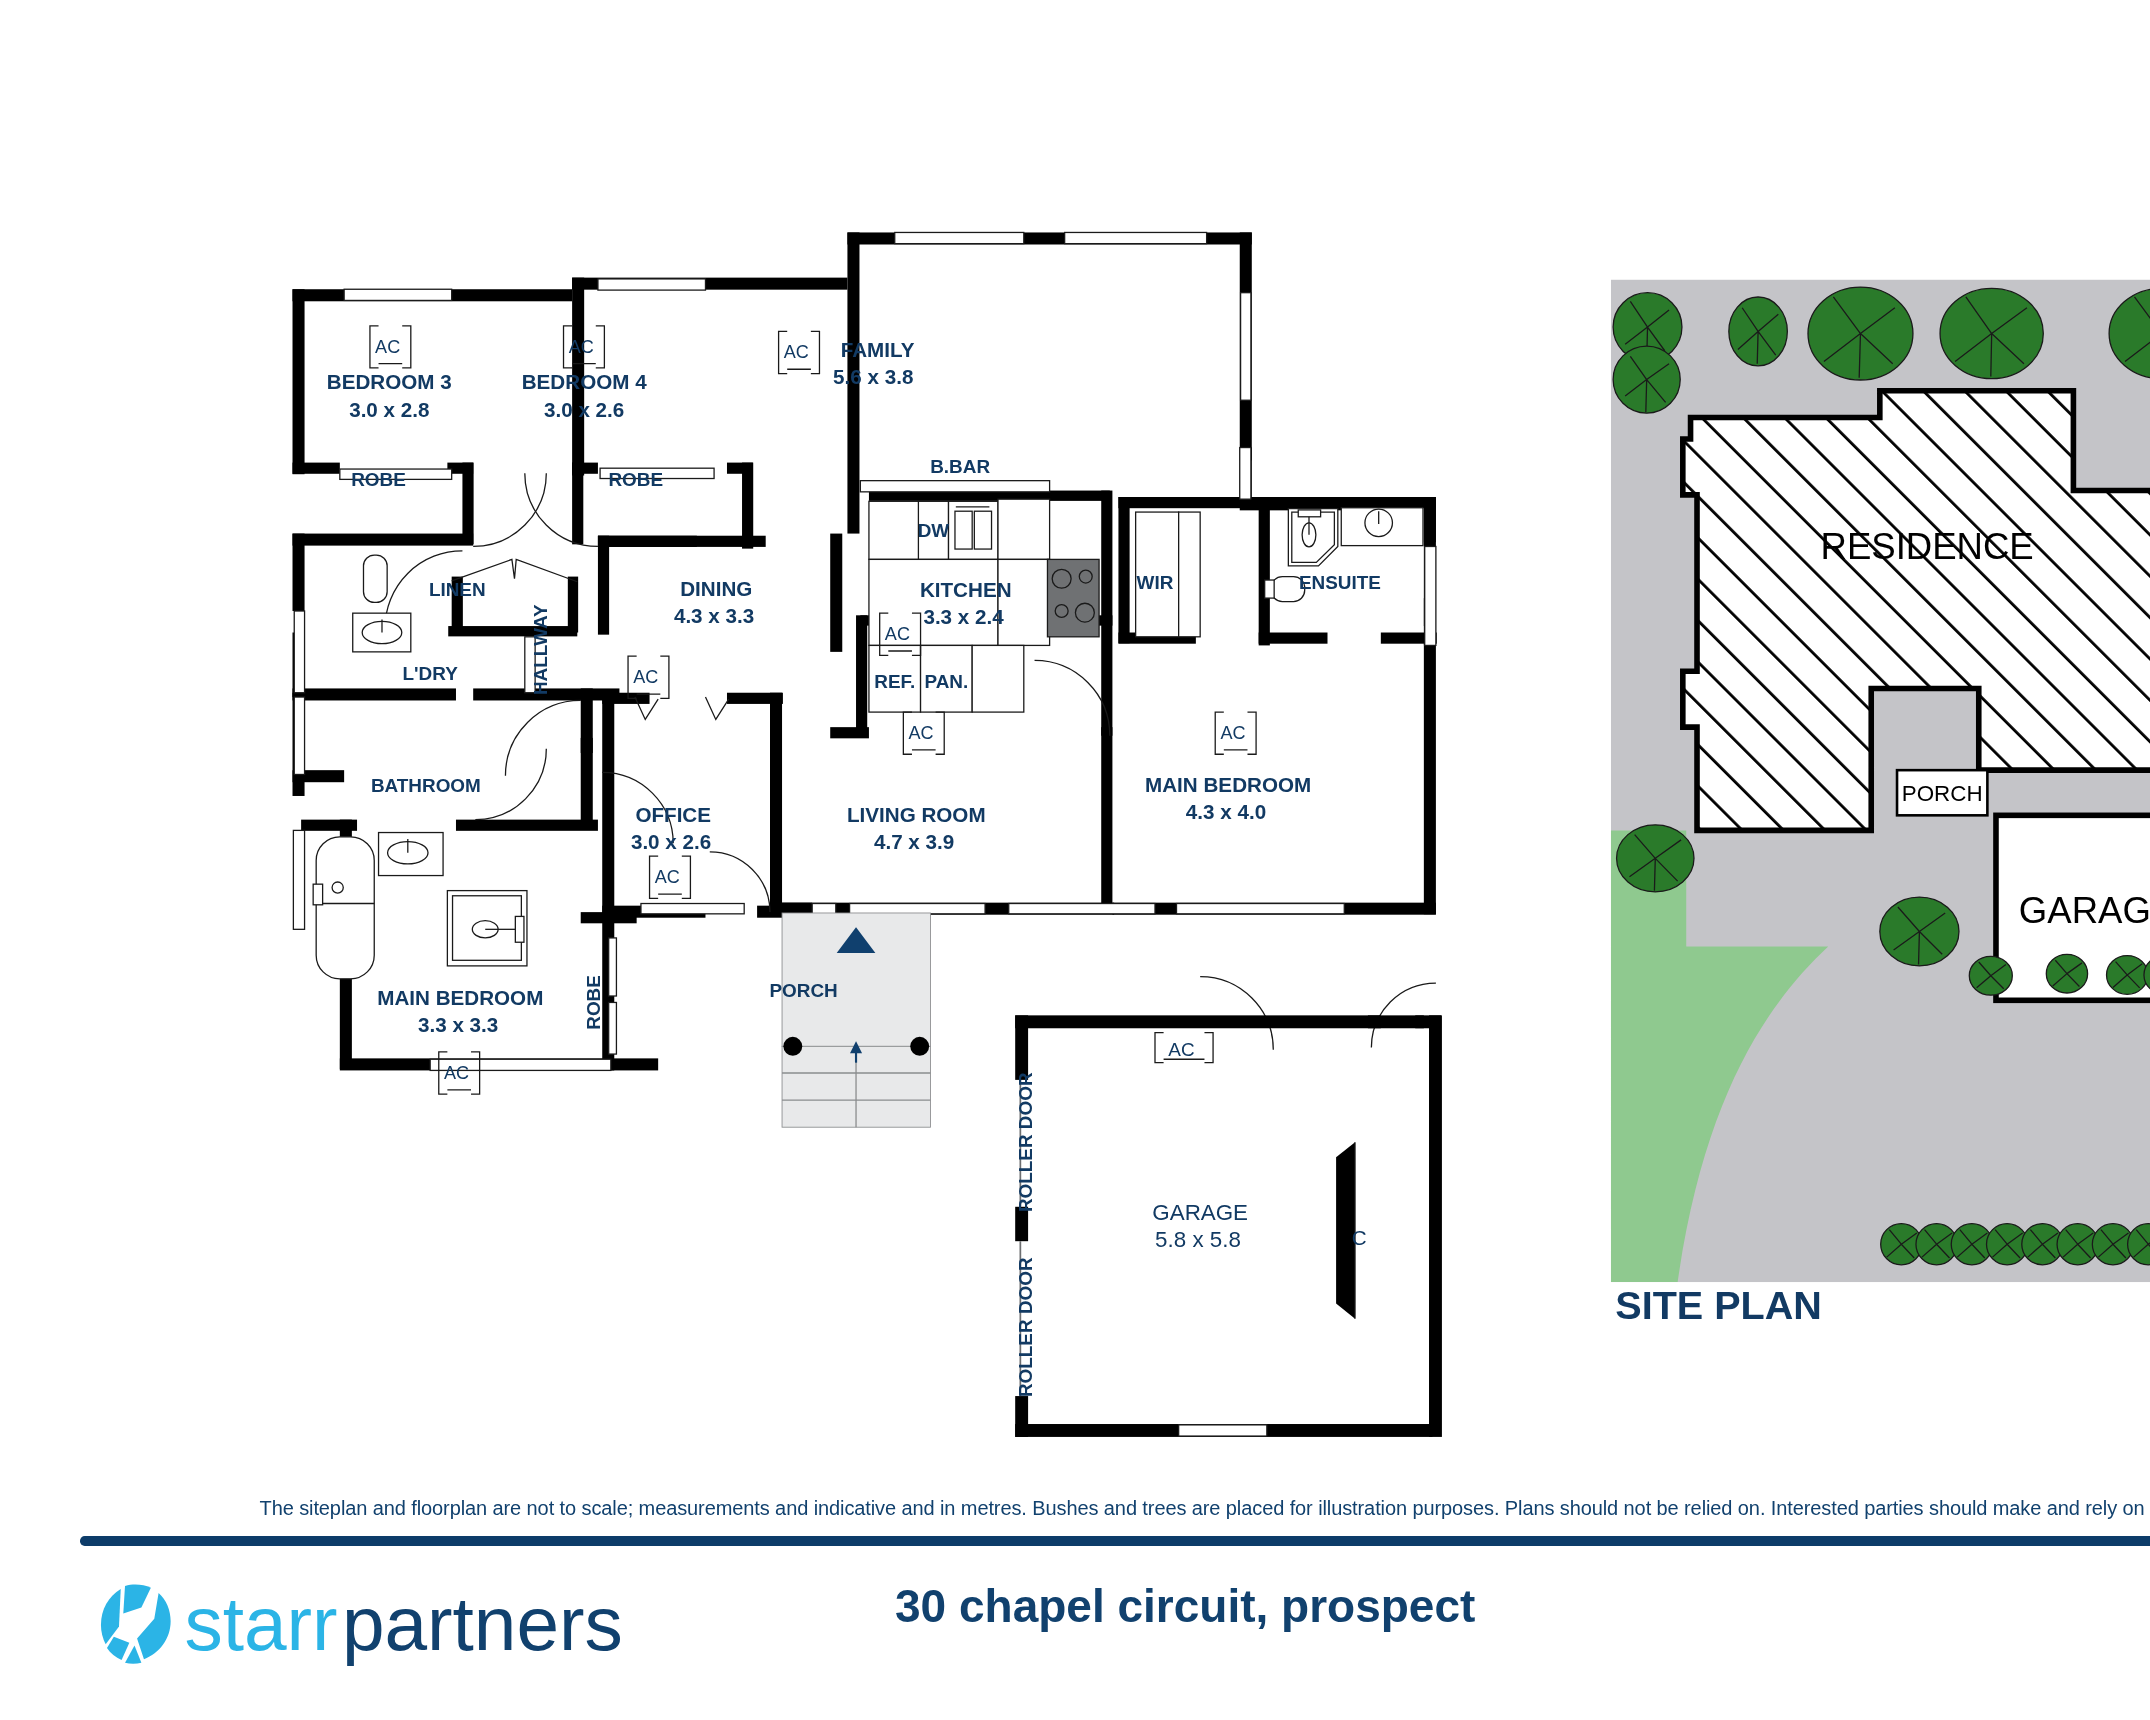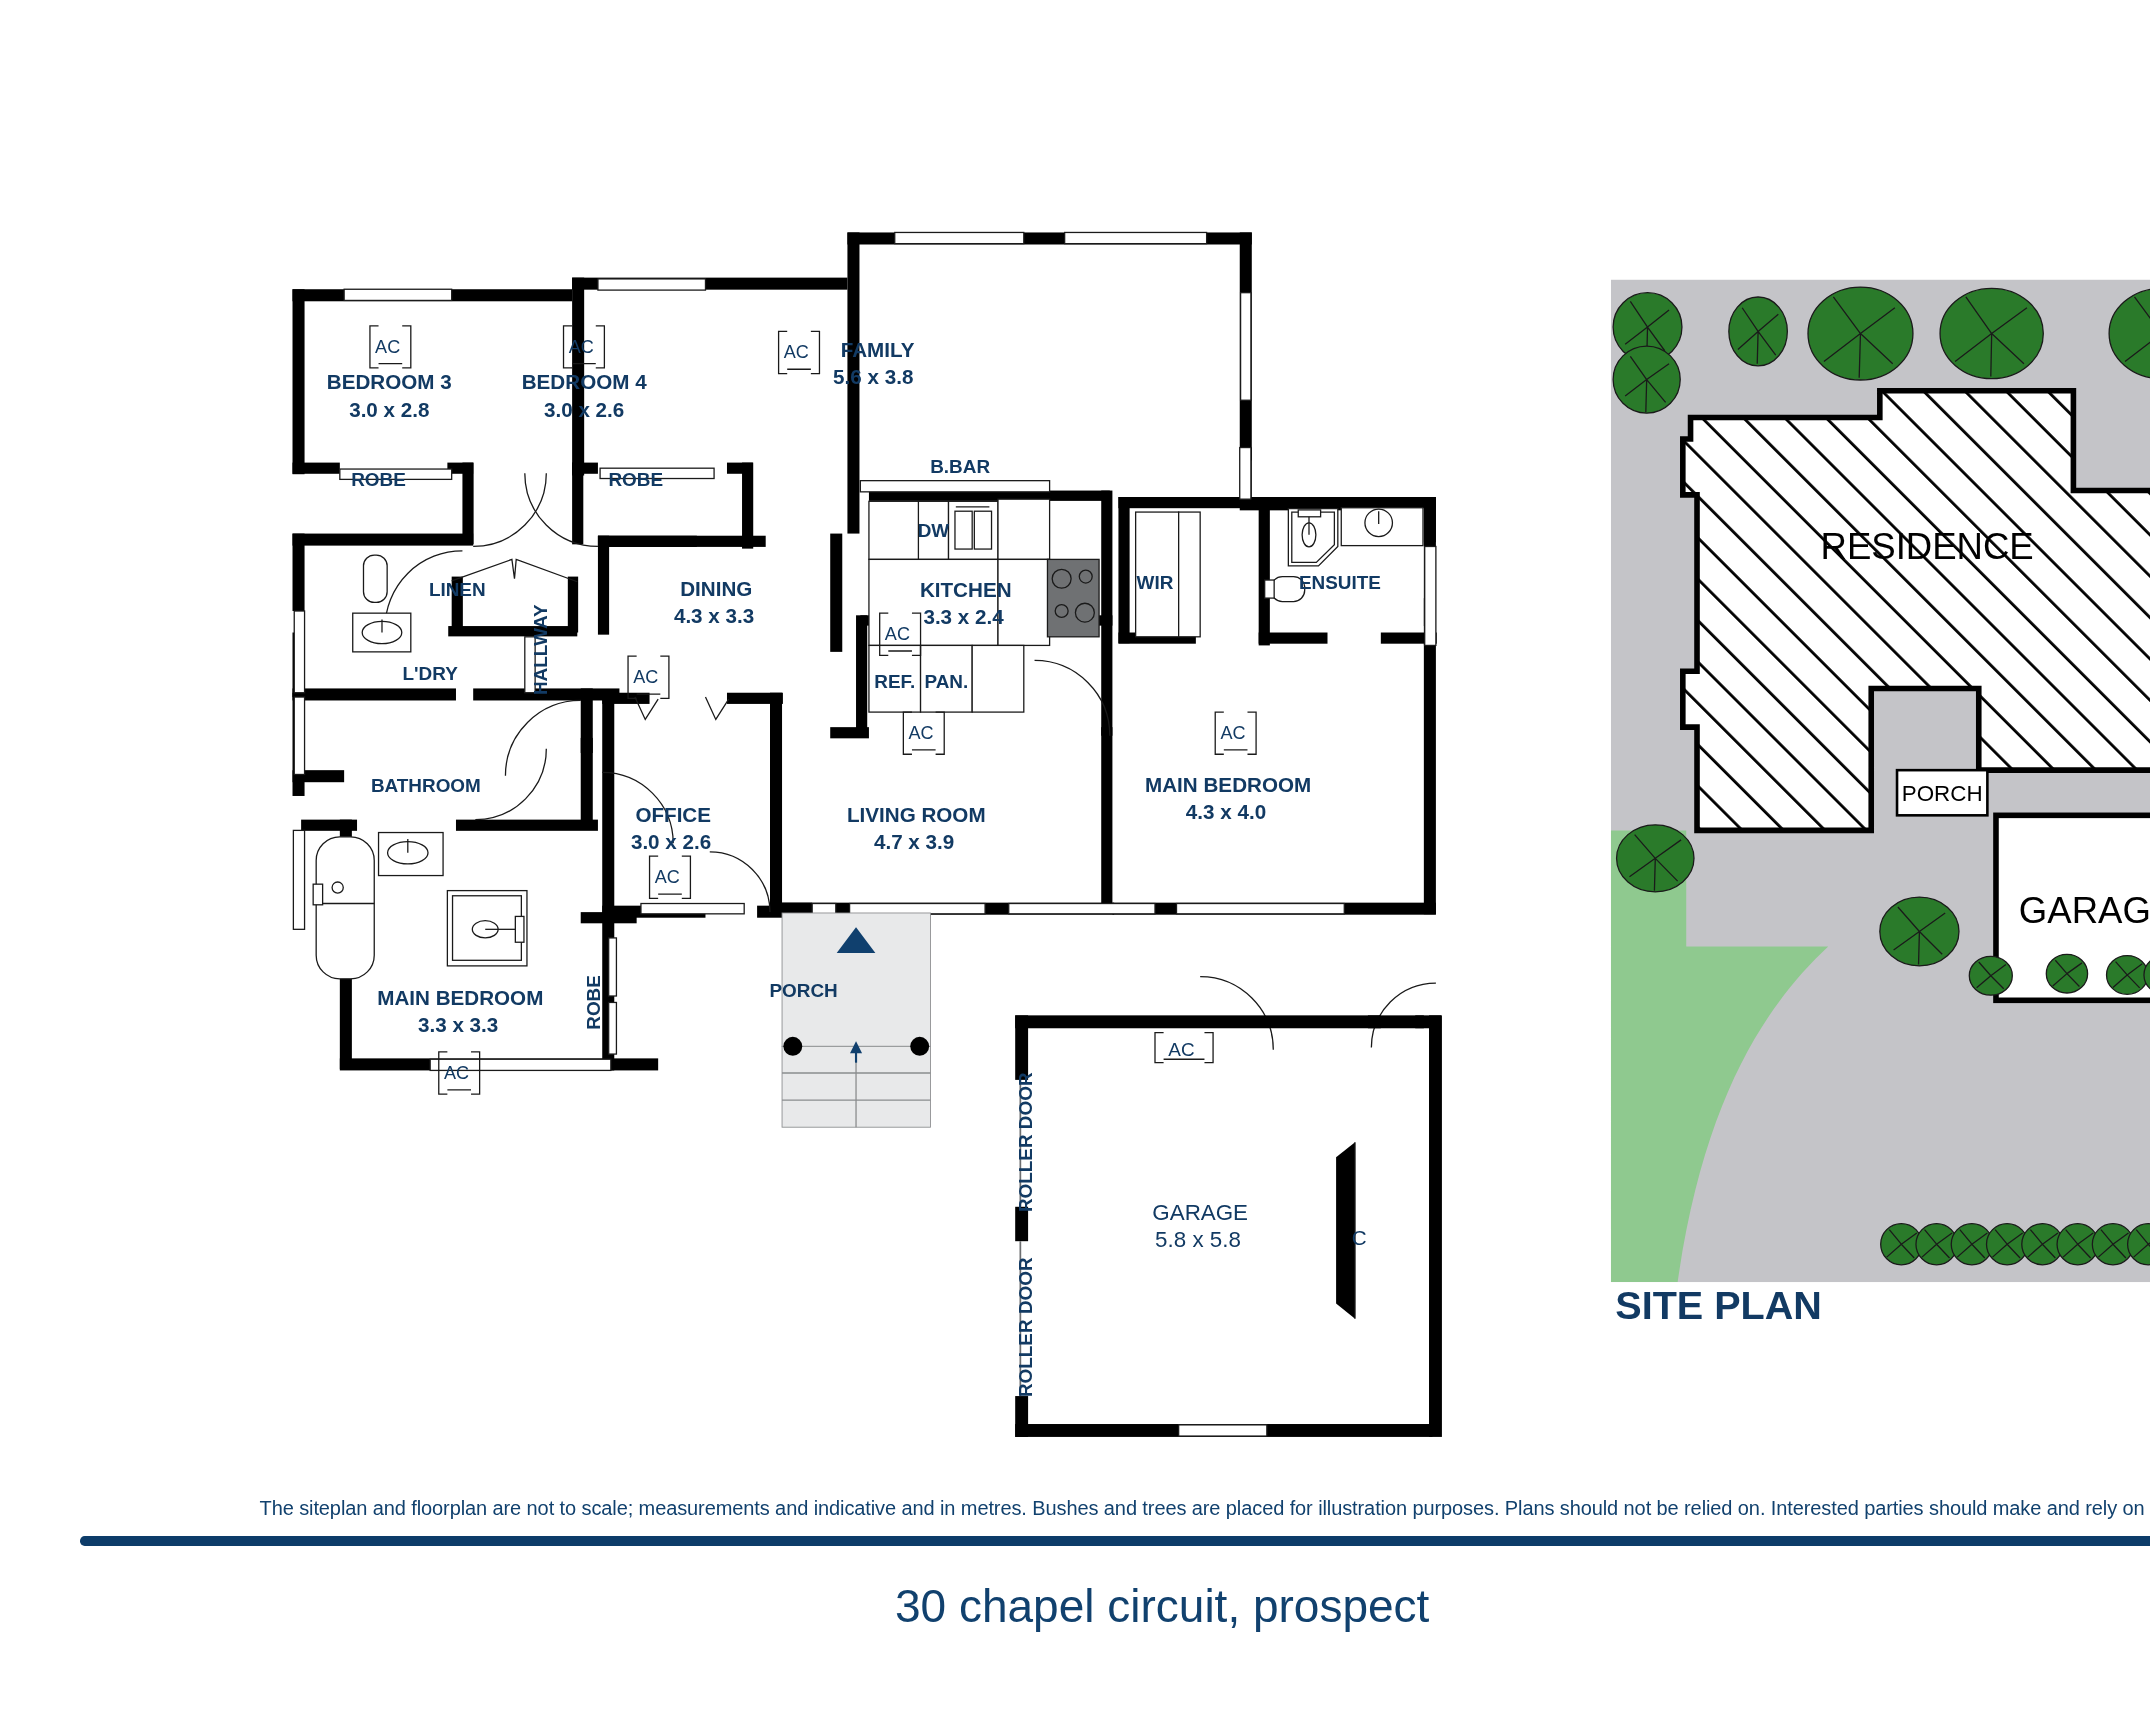--- a/index.html
+++ b/index.html
@@ -470,6 +470,19 @@
 <div id="disclaimer-text">The siteplan and floorplan are not to scale; measurements and indicative and in metres. Bushes and trees are placed for illustration purposes. Plans should not be relied on. Interested parties should make and rely on their own enquiries.</div>
 <div id="footer-rule"></div>
 
+<div id="logo-wrap">
+  <svg width="568" height="99" viewBox="0 0 1320 230" xmlns="http://www.w3.org/2000/svg">
+    <g>
+      <path class="logo-starr" d="M90 35 C62 52 44 82 44 118 C44 135 48 150 55 163 L86 122 Z"></path>
+      <path class="logo-starr" d="M100 28 C120 22 142 24 160 32 L138 78 L96 92 Z"></path>
+      <path class="logo-starr" d="M178 44 C196 60 206 84 206 110 C206 150 180 185 144 198 L128 150 L168 104 Z"></path>
+      <path class="logo-starr" d="M58 172 C66 184 78 194 92 200 L110 160 L74 146 Z"></path>
+      <path class="logo-starr" d="M100 206 C112 209 126 209 138 206 L122 166 Z"></path>
+    </g>
+    <text class="logo-starr" x="238" y="176" font-size="178" font-family="Liberation Sans, sans-serif">starr</text>
+    <text class="logo-partners" x="604" y="176" font-size="178" font-family="Liberation Sans, sans-serif">partners</text>
+  </svg>
+</div>
 
 <div id="address-title">30 chapel circuit, prospect</div>
 

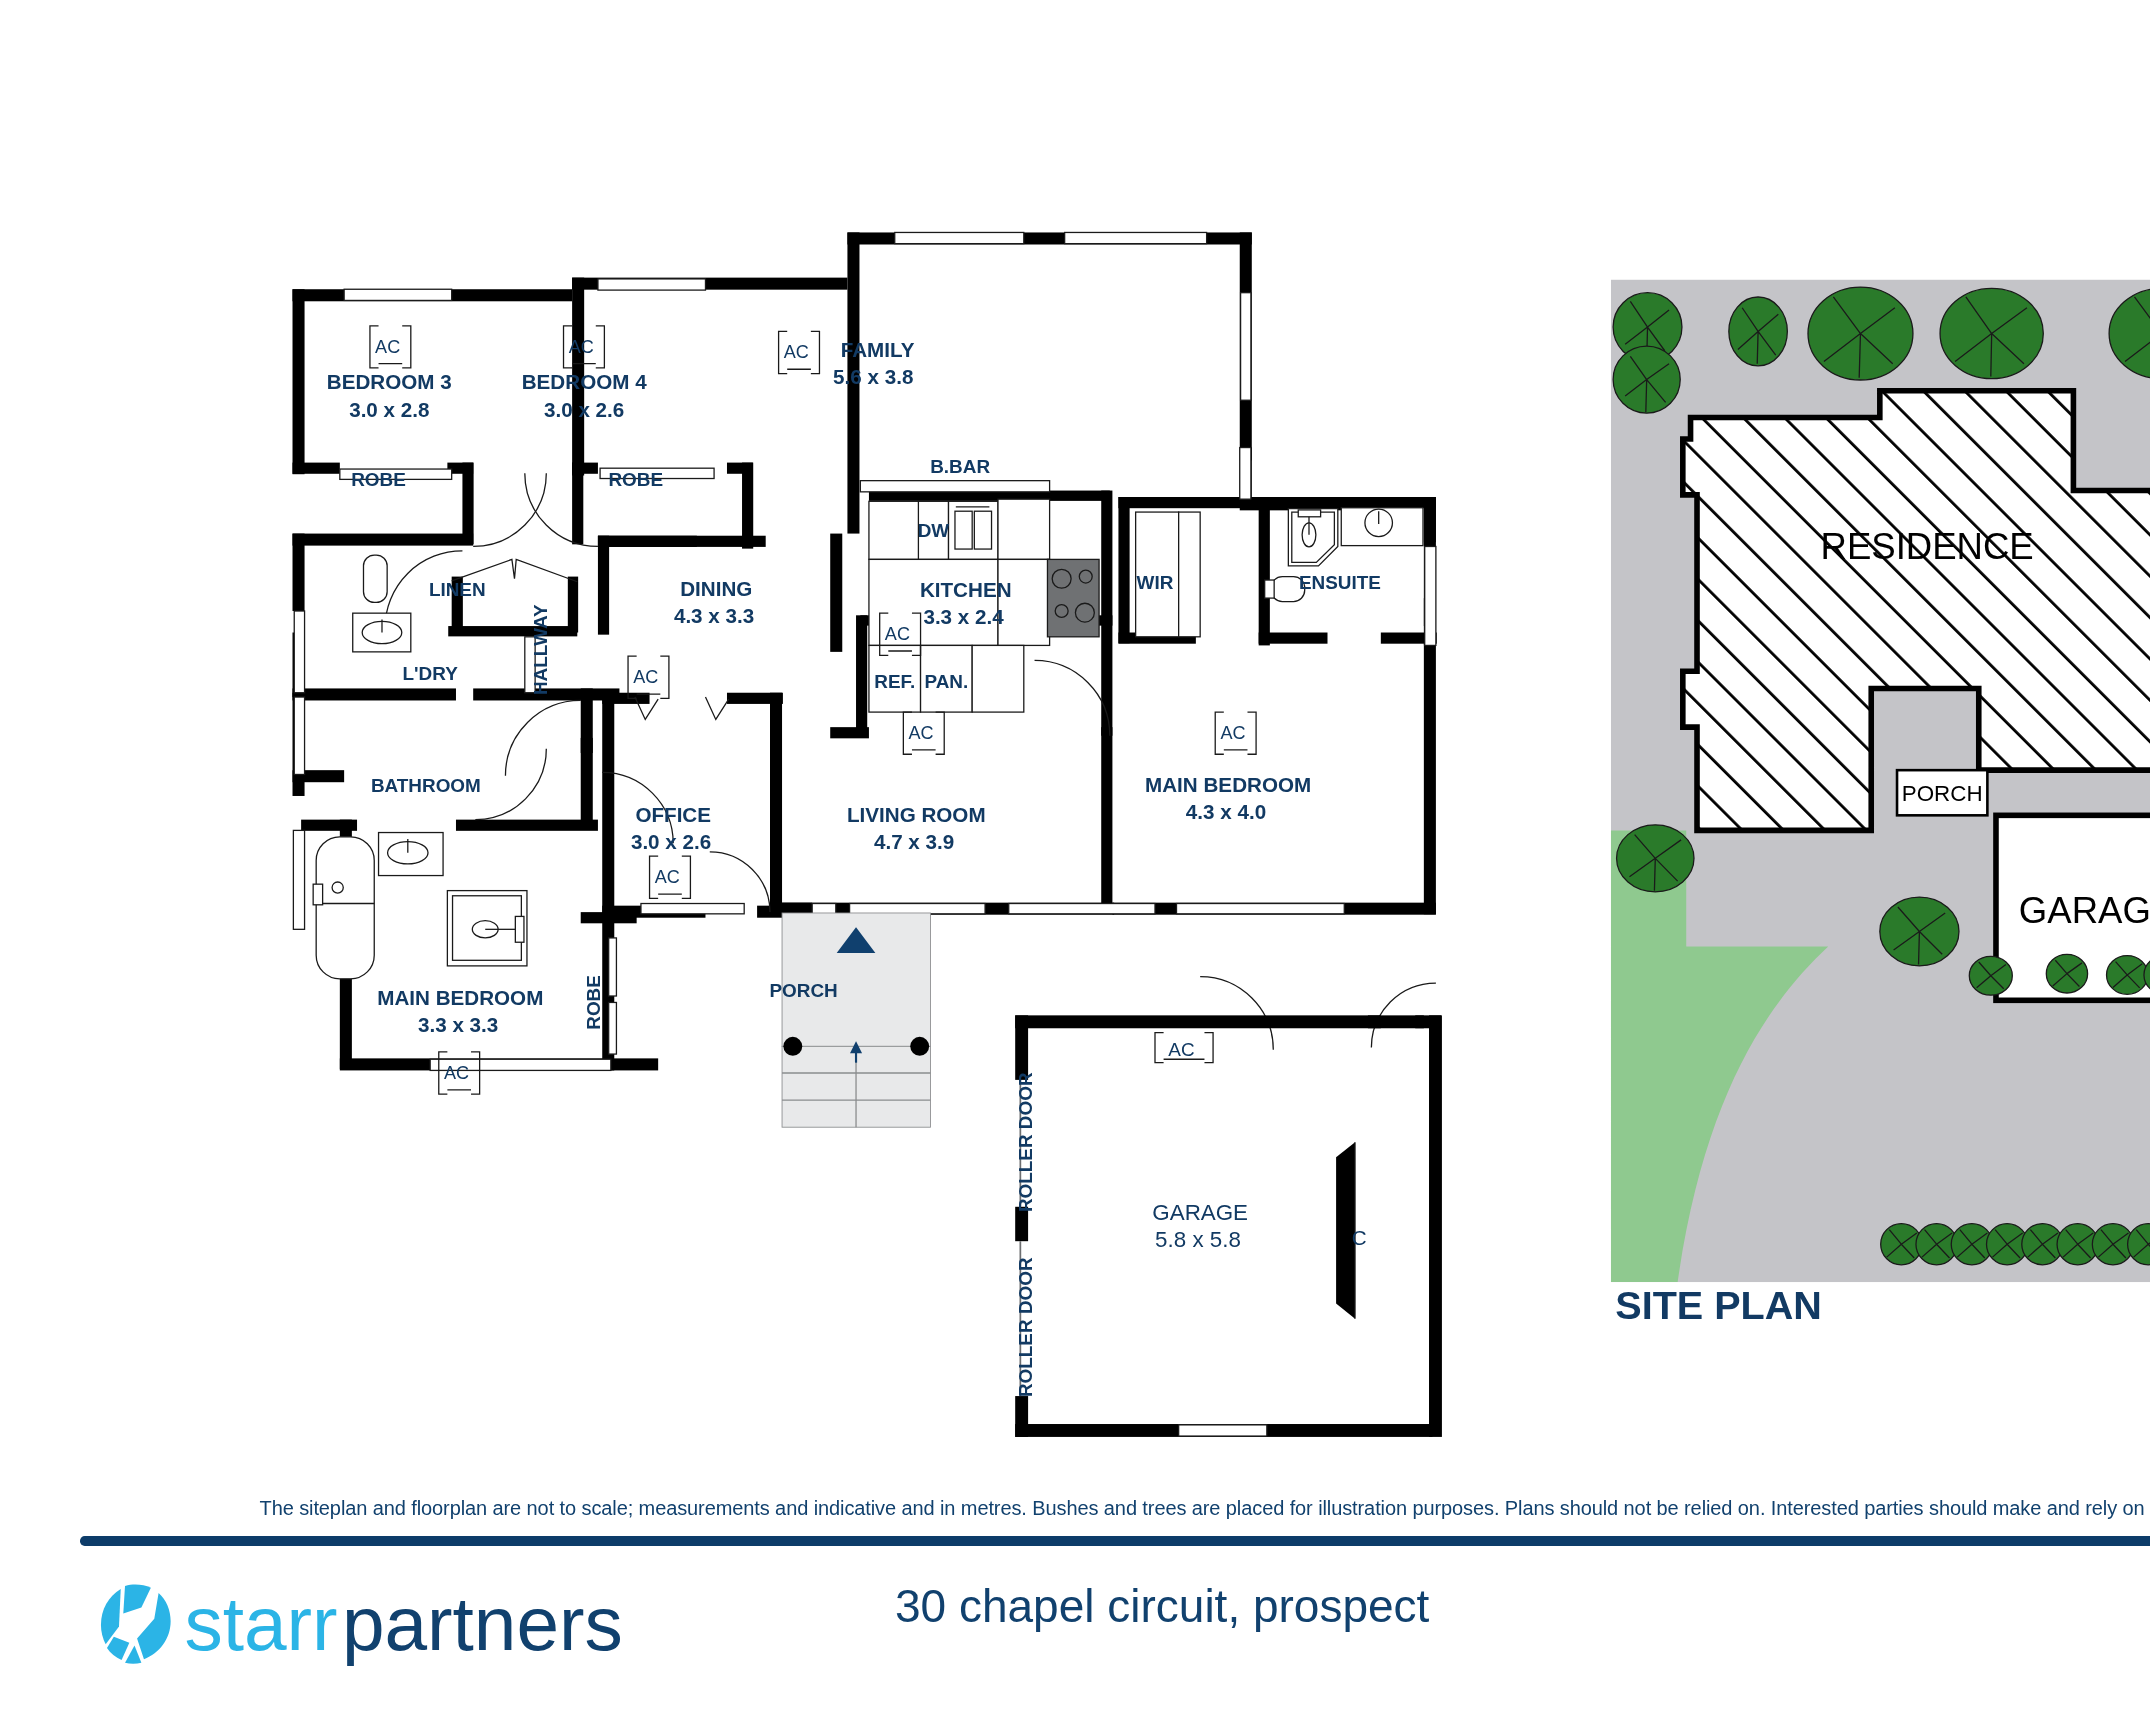--- a/index.html
+++ b/index.html
@@ -20,7 +20,7 @@
   #footer-rule{position:absolute;left:80px;top:1536px;width:2422px;height:9.5px;
      background:#0d3c69;border-radius:4.7px;}
   #address-title{position:absolute;left:895px;top:1579px;font-size:46px;
-     color:#11416e;font-weight:400;font-family:"Liberation Sans",sans-serif;}
+     color:#11416e;font-weight:700;font-family:"Liberation Sans",sans-serif;}
   #logo-wrap{position:absolute;left:82px;top:1574px;}
   .logo-starr{fill:#2bb4e6;}
   .logo-partners{fill:#11416e;}

